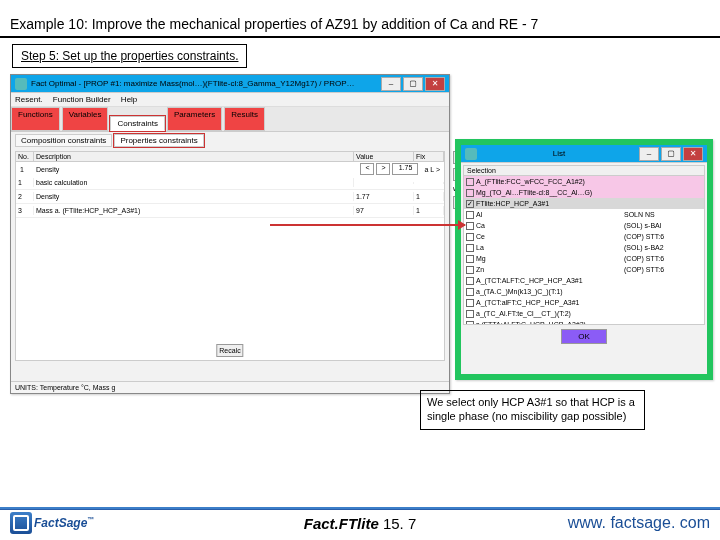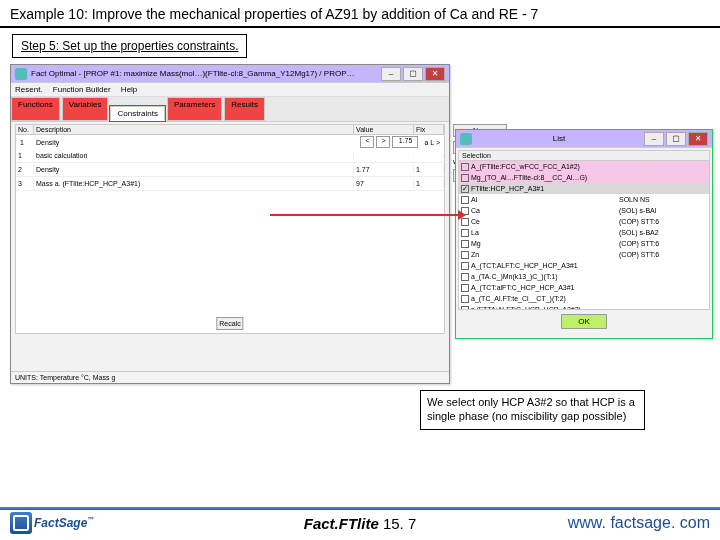--- a/index.html
+++ b/index.html
@@ -4,7 +4,7 @@
 <style>
   * { box-sizing: border-box; margin: 0; padding: 0; }
   body { width: 720px; height: 540px; font-family: Arial, sans-serif; font-size: 10px; color: #000; background: #fff; position: relative; overflow: hidden; }
-  .title-bar { border-bottom: 2px solid #000; padding: 6px 10px 4px; font-size: 14px; }
+  .title-bar { border-bottom: 2px solid #000; padding: 16px 10px 4px; font-size: 14px; }
   .step-box { border: 1px solid #000; display: inline-block; margin: 6px 12px; padding: 4px 8px; font-size: 12px; text-decoration: underline; }
   .underline { text-decoration: underline; }
   .main-area { position: relative; height: 340px; }

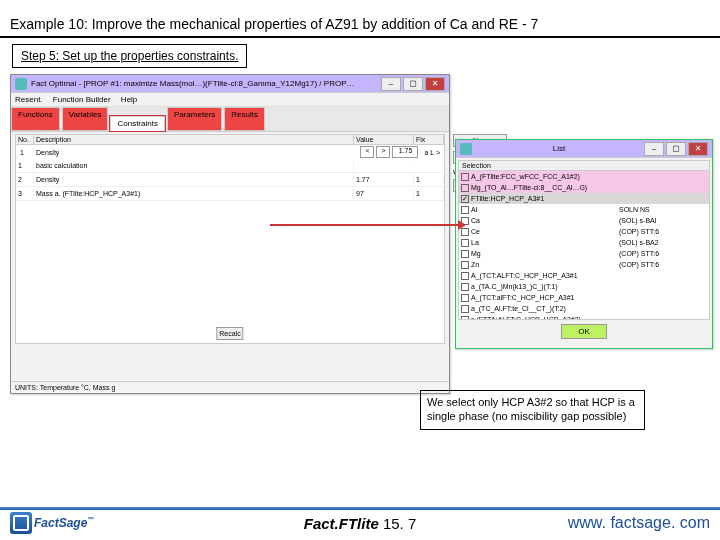--- a/index.html
+++ b/index.html
@@ -10,7 +10,7 @@
   .main-area { position: relative; height: 340px; }
   .app-window { position: absolute; left: 10px; top: 0; width: 440px; height: 320px; border: 1px solid #888; background: #f2f2f2; box-shadow: 1px 1px 2px rgba(0,0,0,0.2); }
   .list-window { position: absolute; left: 455px; top: 65px; width: 258px; height: 210px; border: 1px solid #22c55e; background: #f2f2f2; box-shadow: 1px 1px 2px rgba(0,0,0,0.2); }
-  .win-title { background: #c4b5fd; border-bottom: 1px solid #ccc; height: 18px; display: flex; align-items: center; padding: 0 4px; font-size: 8px; }
+  .win-title { background: #0ea5e9; border-bottom: 1px solid #ccc; height: 18px; display: flex; align-items: center; padding: 0 4px; font-size: 8px; }
   .win-title .icon { width: 12px; height: 12px; background: #5bb; border-radius: 2px; margin-right: 4px; }
   .win-title .spacer { flex: 1; }
   .win-btn { width: 20px; height: 14px; border: 1px solid #aaa; background: #eee; margin-left: 2px; font-size: 8px; text-align: center; line-height: 12px; }

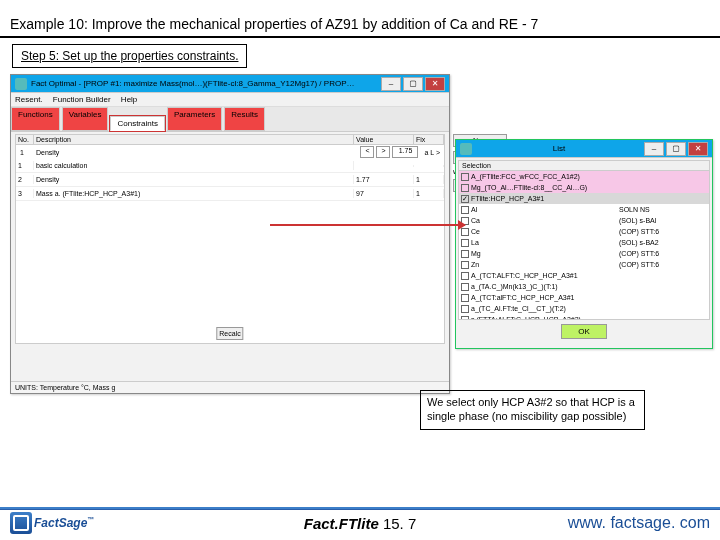--- a/index.html
+++ b/index.html
@@ -92,6 +92,10 @@
       <div class="tab">Parameters</div>
       <div class="tab">Results</div>
     </div>
+    <div class="subtabs">
+      <div class="subtab">Composition constraints</div>
+      <div class="subtab active">Properties constraints</div>
+    </div>
     <div style="position:relative;">
       <div class="grid-area">
         <div class="grid-header">

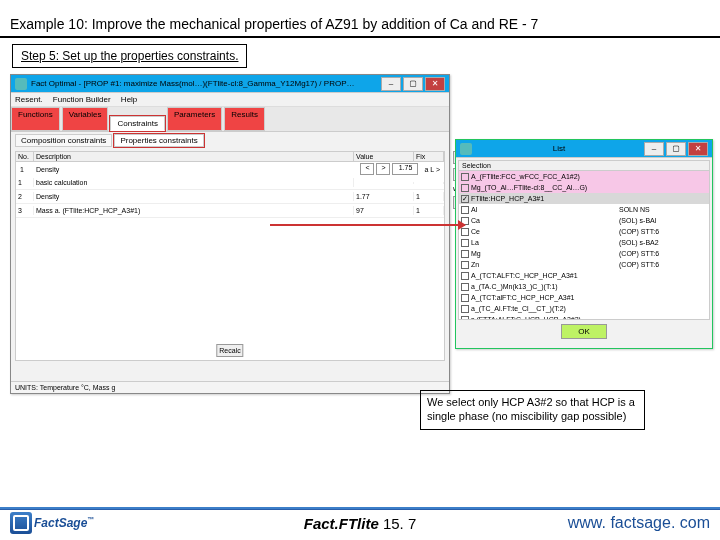--- a/index.html
+++ b/index.html
@@ -9,7 +9,7 @@
   .underline { text-decoration: underline; }
   .main-area { position: relative; height: 340px; }
   .app-window { position: absolute; left: 10px; top: 0; width: 440px; height: 320px; border: 1px solid #888; background: #f2f2f2; box-shadow: 1px 1px 2px rgba(0,0,0,0.2); }
-  .list-window { position: absolute; left: 455px; top: 65px; width: 258px; height: 210px; border: 1px solid #22c55e; background: #f2f2f2; box-shadow: 1px 1px 2px rgba(0,0,0,0.2); }
+  .list-window { position: absolute; left: 455px; top: 65px; width: 258px; height: 241px; border: 6px solid #22c55e; background: #f2f2f2; box-shadow: 1px 1px 2px rgba(0,0,0,0.2); }
   .win-title { background: #0ea5e9; border-bottom: 1px solid #ccc; height: 18px; display: flex; align-items: center; padding: 0 4px; font-size: 8px; }
   .win-title .icon { width: 12px; height: 12px; background: #5bb; border-radius: 2px; margin-right: 4px; }
   .win-title .spacer { flex: 1; }

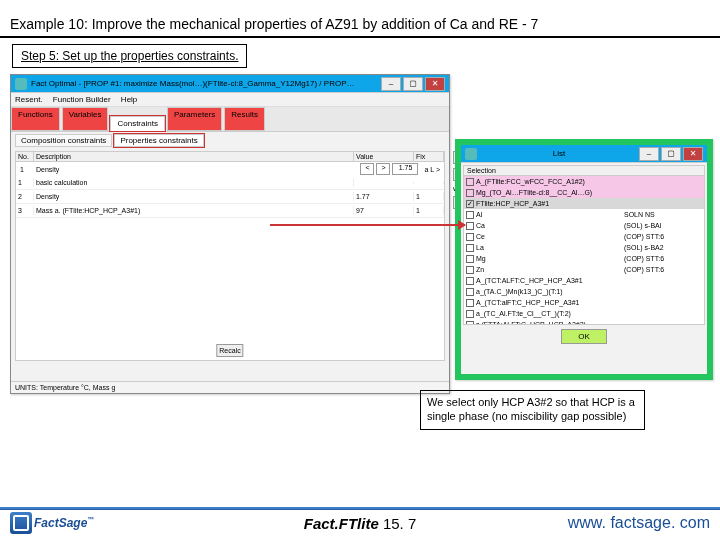--- a/index.html
+++ b/index.html
@@ -45,7 +45,7 @@
   .li .col2 { position: absolute; left: 160px; font-size: 7px; }
   .list-inner { position: relative; }
   .ok-row { text-align: center; padding: 3px; }
-  .okbtn { border: 1px solid #999; background: #bef264; padding: 2px 16px; font-size: 8px; }
+  .okbtn { border: 1px solid #999; background: #8b5cf6; padding: 2px 16px; font-size: 8px; }
   .note-box { position: absolute; left: 420px; top: 390px; width: 225px; border: 1px solid #000; padding: 5px 6px; font-size: 11px; line-height: 1.25; }
   .footer { position: absolute; bottom: 4px; left: 0; right: 0; display: flex; align-items: center; padding: 2px 10px; border-top: 1px solid #2a5eaa; }
   .footer::before { content: ""; position: absolute; top: -3px; left: 0; right: 0; height: 2px; background: #3c7fc9; }

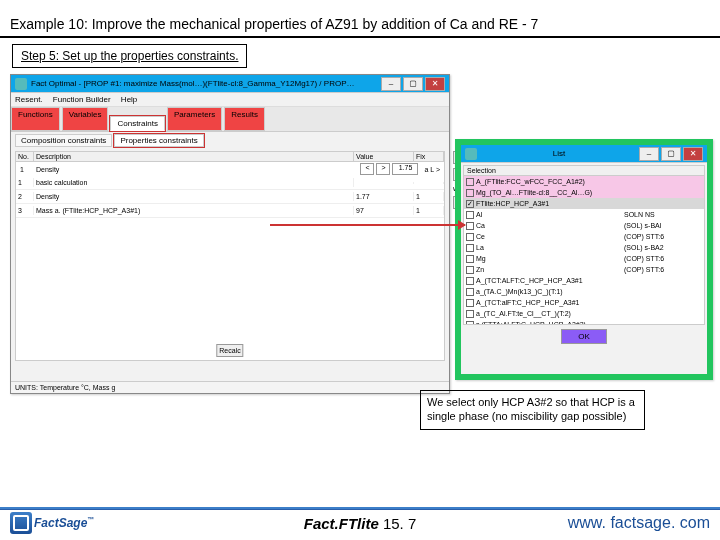--- a/index.html
+++ b/index.html
@@ -226,7 +226,7 @@
 
 </div>
 
-<div class="note-box">We select only HCP A3#2 so that HCP is a single phase (no miscibility gap possible)</div>
+<div class="note-box">We select only HCP A3#1 so that HCP is a single phase (no miscibility gap possible)</div>
 
 <div class="footer">
   <div class="logo">

